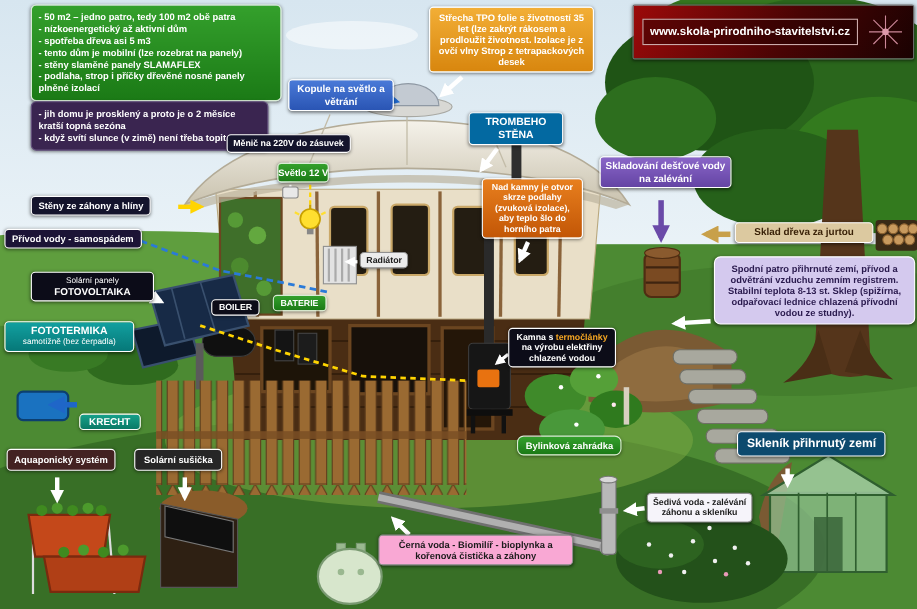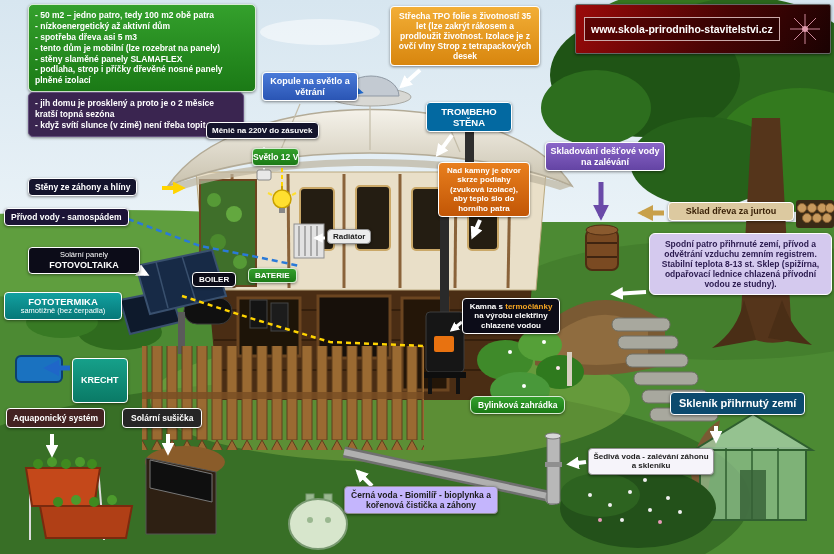--- a/index.html
+++ b/index.html
@@ -392,7 +392,7 @@
   <div class="sub">samotížně (bez čerpadla)</div>
 </div>
 
-<div class="lbl tealgreen nowrap" style="left:72px;top:358px;font-size:9px;padding:16px 8px">
+<div class="lbl tealgreen nowrap" style="left:72px;top:376px;font-size:9px;padding:1px 8px">
   <span>KRECHT</span>
 </div>
 

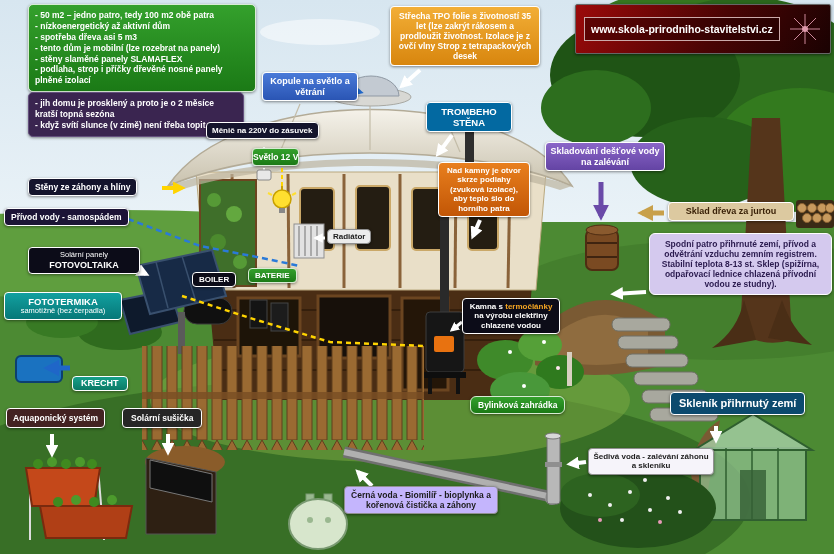--- a/index.html
+++ b/index.html
@@ -432,7 +432,7 @@
   <span>Skleník přihrnutý zemí</span>
 </div>
 
-<div class="lbl whitebox" style="left:588px;top:448px;width:126px;font-size:8px">
+<div class="lbl whitebox" style="left:588px;top:448px;width:96px;font-size:8px">
   <span>Šedivá voda - zalévání záhonu a skleníku</span>
 </div>
 

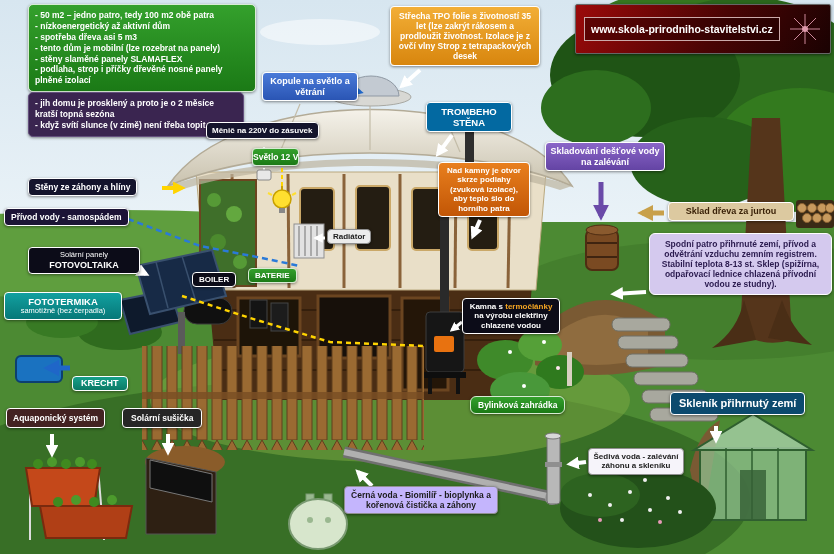--- a/index.html
+++ b/index.html
@@ -436,7 +436,7 @@
   <span>Šedivá voda - zalévání záhonu a skleníku</span>
 </div>
 
-<div class="lbl whitebox" style="left:344px;top:486px;width:154px;font-size:8.5px;background:#c4b5fd">
+<div class="lbl whitebox" style="left:344px;top:486px;width:177px;font-size:8.5px;background:#f9a8d4">
   <span>Černá voda - Biomilíř - bioplynka a kořenová čistička a záhony</span>
 </div>
 

